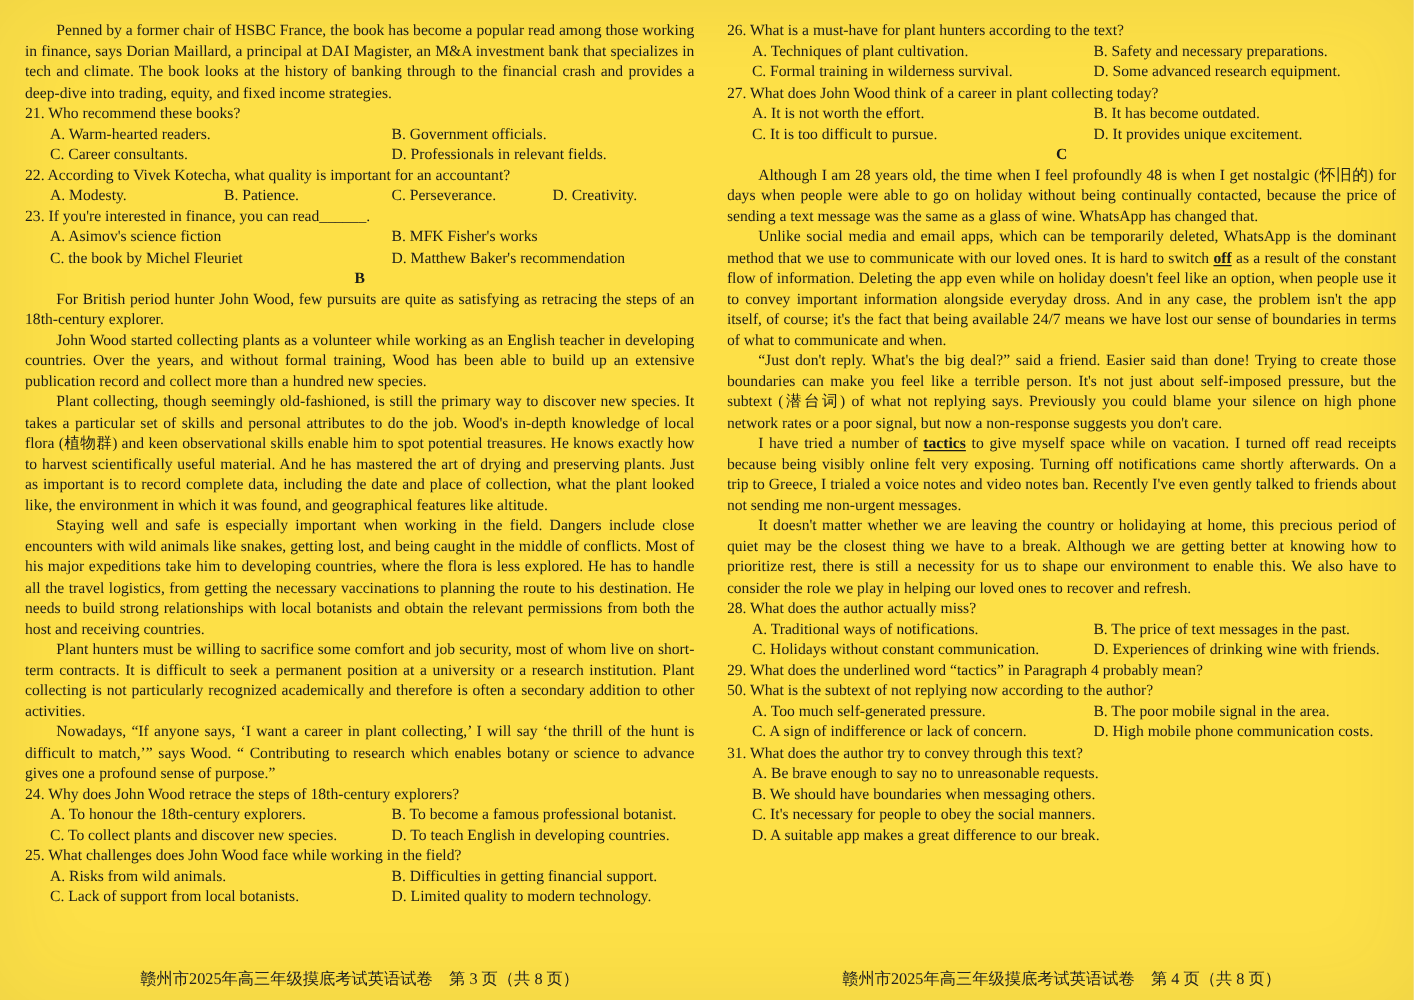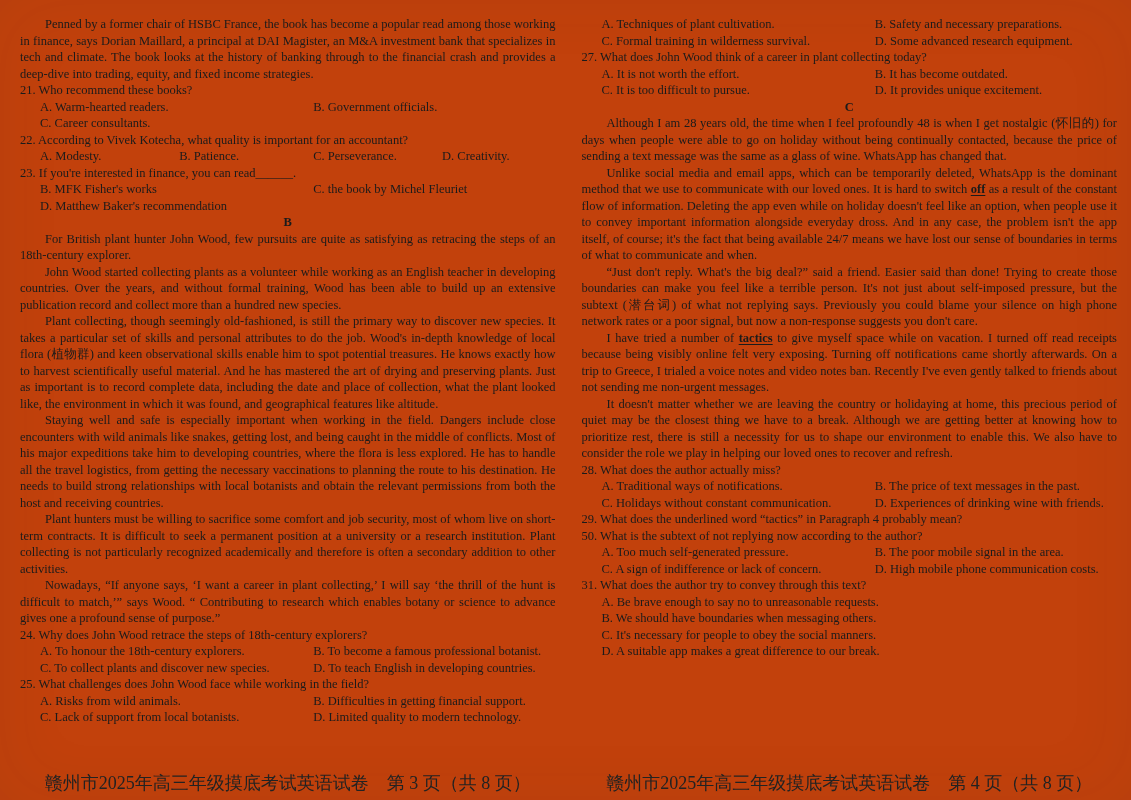--- a/index.html
+++ b/index.html
@@ -10,7 +10,7 @@
   }
   .sheet {
     width: 1131px; height: 800px;
-    background: #c2410c;
+    background: #fde047;
     box-shadow: inset 0 0 70px rgba(60,55,45,.07);
     display: flex; gap: 26px;
     padding: 16px 14px 8px 20px;

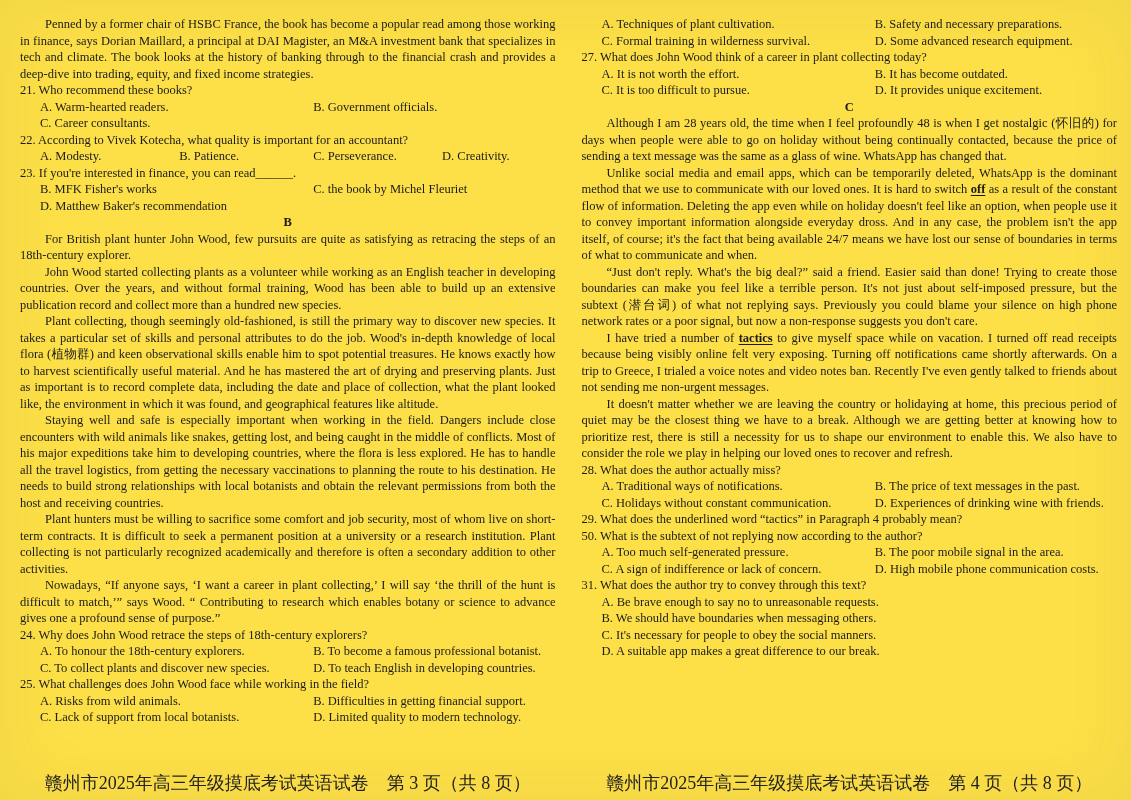--- a/index.html
+++ b/index.html
@@ -92,6 +92,7 @@
   </div>
   <div class="page">
     <div class="page-content" id="col-right">
+        <div class="question">26. What is a must-have for plant hunters according to the text?</div>
         <div class="options cols2">
           <div class="option">A. Techniques of plant cultivation.</div>
           <div class="option">B. Safety and necessary preparations.</div>

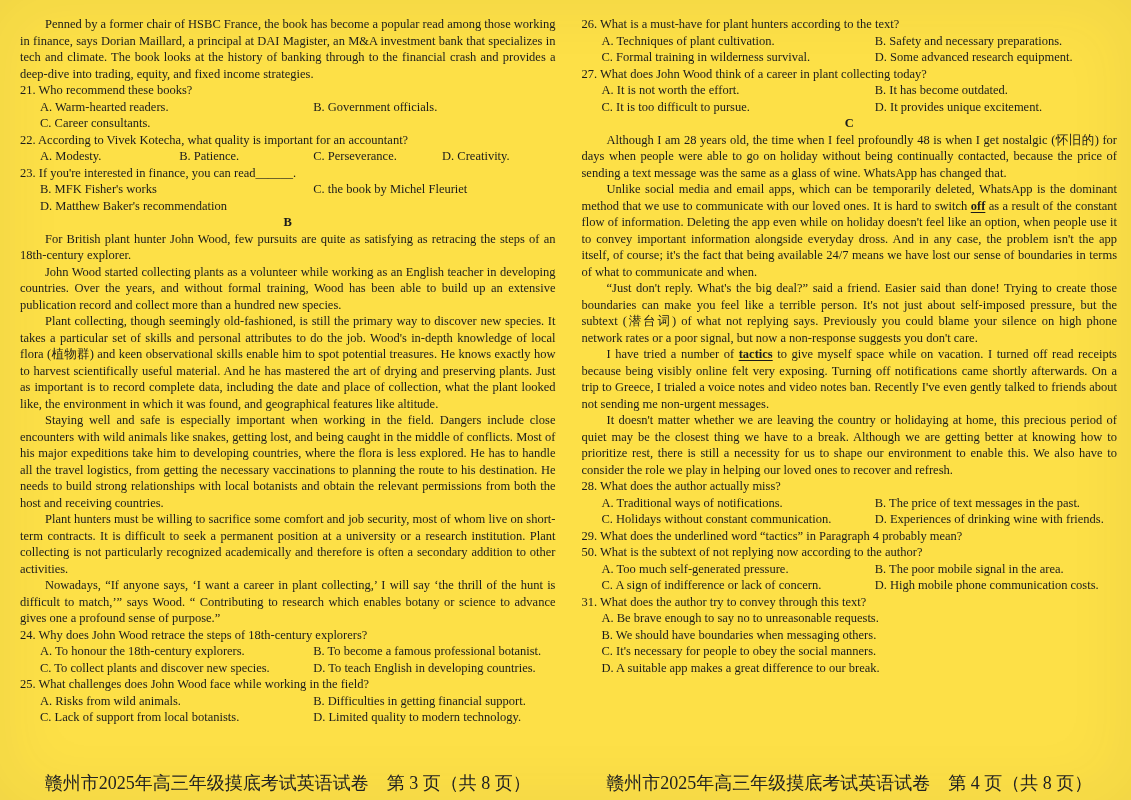--- a/index.html
+++ b/index.html
@@ -50,6 +50,7 @@
           <div class="option">A. Warm-hearted readers.</div>
           <div class="option">B. Government officials.</div>
           <div class="option">C. Career consultants.</div>
+          <div class="option">D. Professionals in relevant fields.</div>
         </div>
         <div class="question">22. According to Vivek Kotecha, what quality is important for an accountant?</div>
         <div class="options cols4">

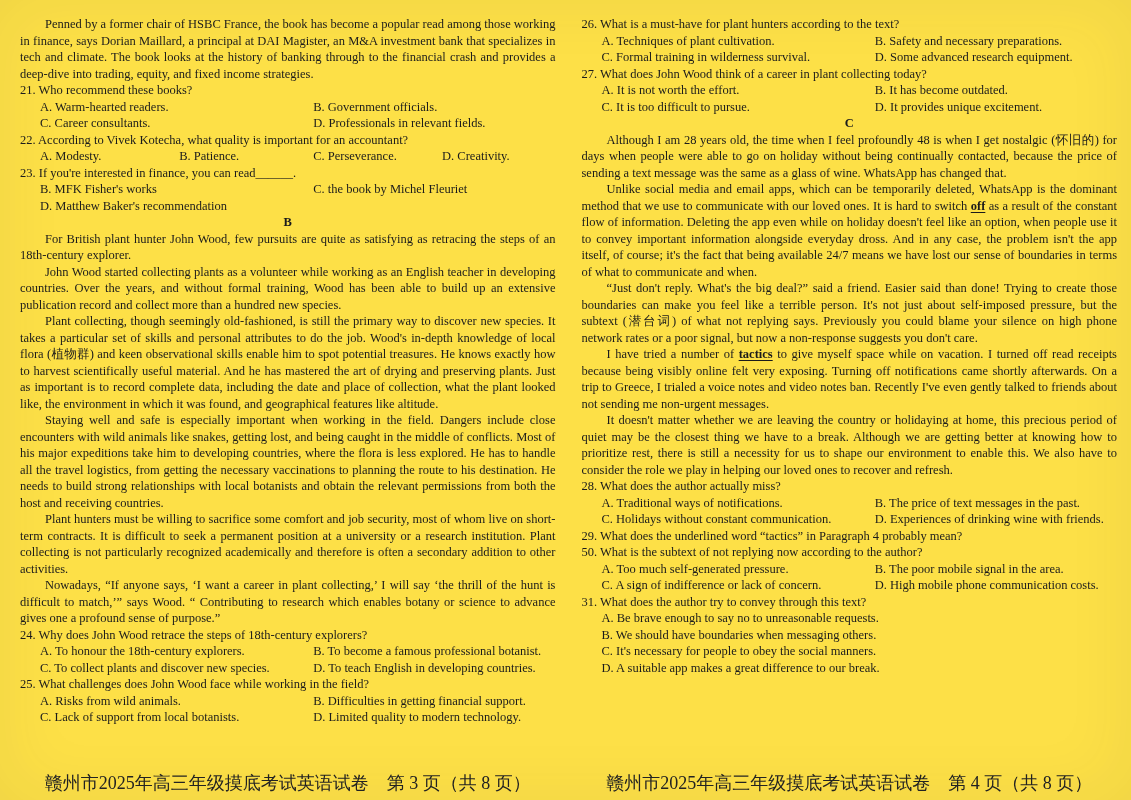--- a/index.html
+++ b/index.html
@@ -61,6 +61,7 @@
         </div>
         <div class="question">23. If you're interested in finance, you can read______.</div>
         <div class="options cols2">
+          <div class="option">A. Asimov's science fiction</div>
           <div class="option">B. MFK Fisher's works</div>
           <div class="option">C. the book by Michel Fleuriet</div>
           <div class="option">D. Matthew Baker's recommendation</div>

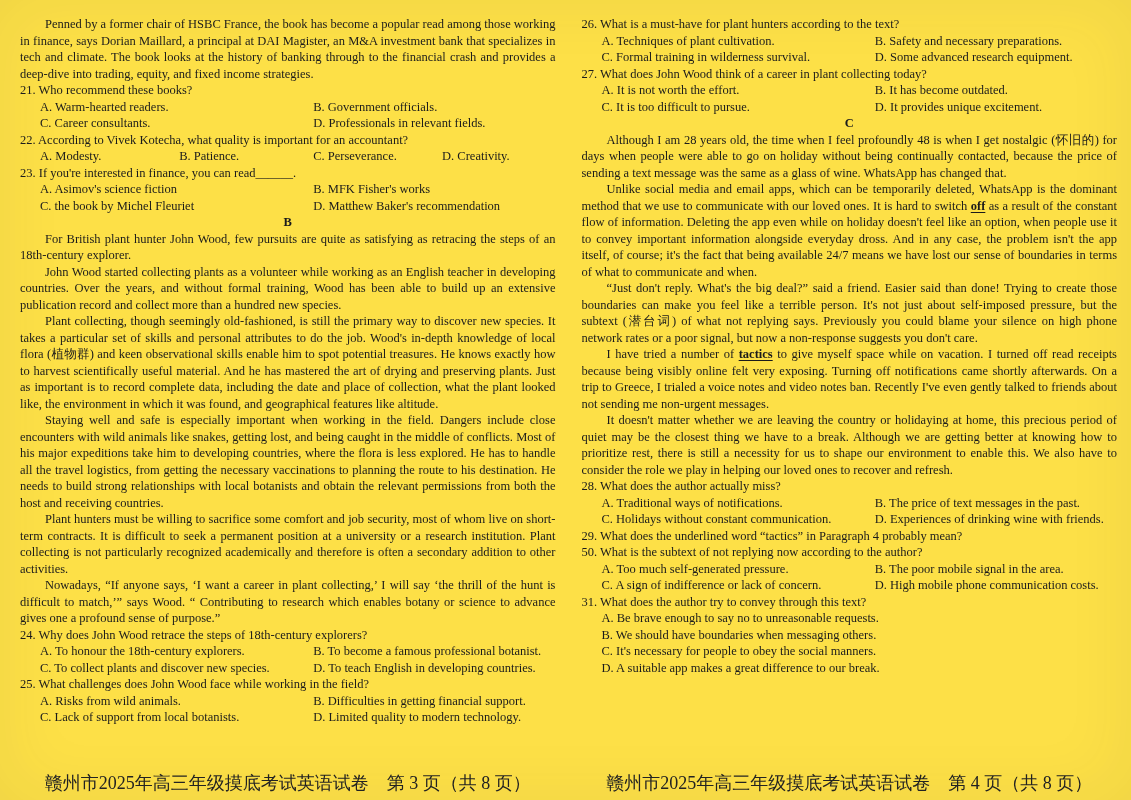--- a/index.html
+++ b/index.html
@@ -67,7 +67,7 @@
           <div class="option">D. Matthew Baker's recommendation</div>
         </div>
         <div class="section-letter">B</div>
-        <p class="para">For British plant hunter John Wood, few pursuits are quite as satisfying as retracing the steps of an 18th-century explorer.</p>
+        <p class="para">For British period hunter John Wood, few pursuits are quite as satisfying as retracing the steps of an 18th-century explorer.</p>
         <p class="para">John Wood started collecting plants as a volunteer while working as an English teacher in developing countries. Over the years, and without formal training, Wood has been able to build up an extensive publication record and collect more than a hundred new species.</p>
         <p class="para">Plant collecting, though seemingly old-fashioned, is still the primary way to discover new species. It takes a particular set of skills and personal attributes to do the job. Wood's in-depth knowledge of local flora (植物群) and keen observational skills enable him to spot potential treasures. He knows exactly how to harvest scientifically useful material. And he has mastered the art of drying and preserving plants. Just as important is to record complete data, including the date and place of collection, what the plant looked like, the environment in which it was found, and geographical features like altitude.</p>
         <p class="para">Staying well and safe is especially important when working in the field. Dangers include close encounters with wild animals like snakes, getting lost, and being caught in the middle of conflicts. Most of his major expeditions take him to developing countries, where the flora is less explored. He has to handle all the travel logistics, from getting the necessary vaccinations to planning the route to his destination. He needs to build strong relationships with local botanists and obtain the relevant permissions from both the host and receiving countries.</p>

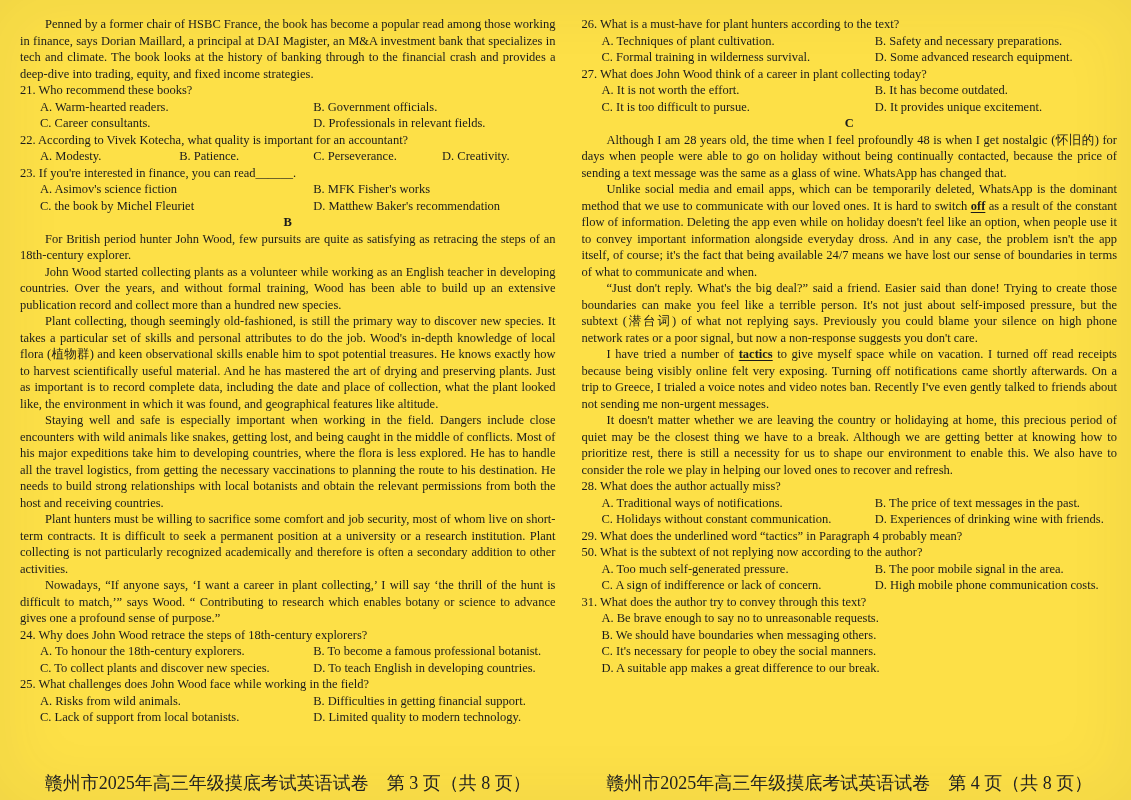--- a/index.html
+++ b/index.html
@@ -34,7 +34,7 @@
   .section-letter { text-align: center; font-weight: bold; }
   .footer {
     flex: 0 0 auto; text-align: center;
-    font-size: 18px; line-height: 18px; padding-top: 3px; color: #222;
+    font-size: 13px; line-height: 18px; padding-top: 3px; color: #222;
   }
   .u { font-weight: bold; text-decoration: underline; text-underline-offset: 2px; }
 </style>

